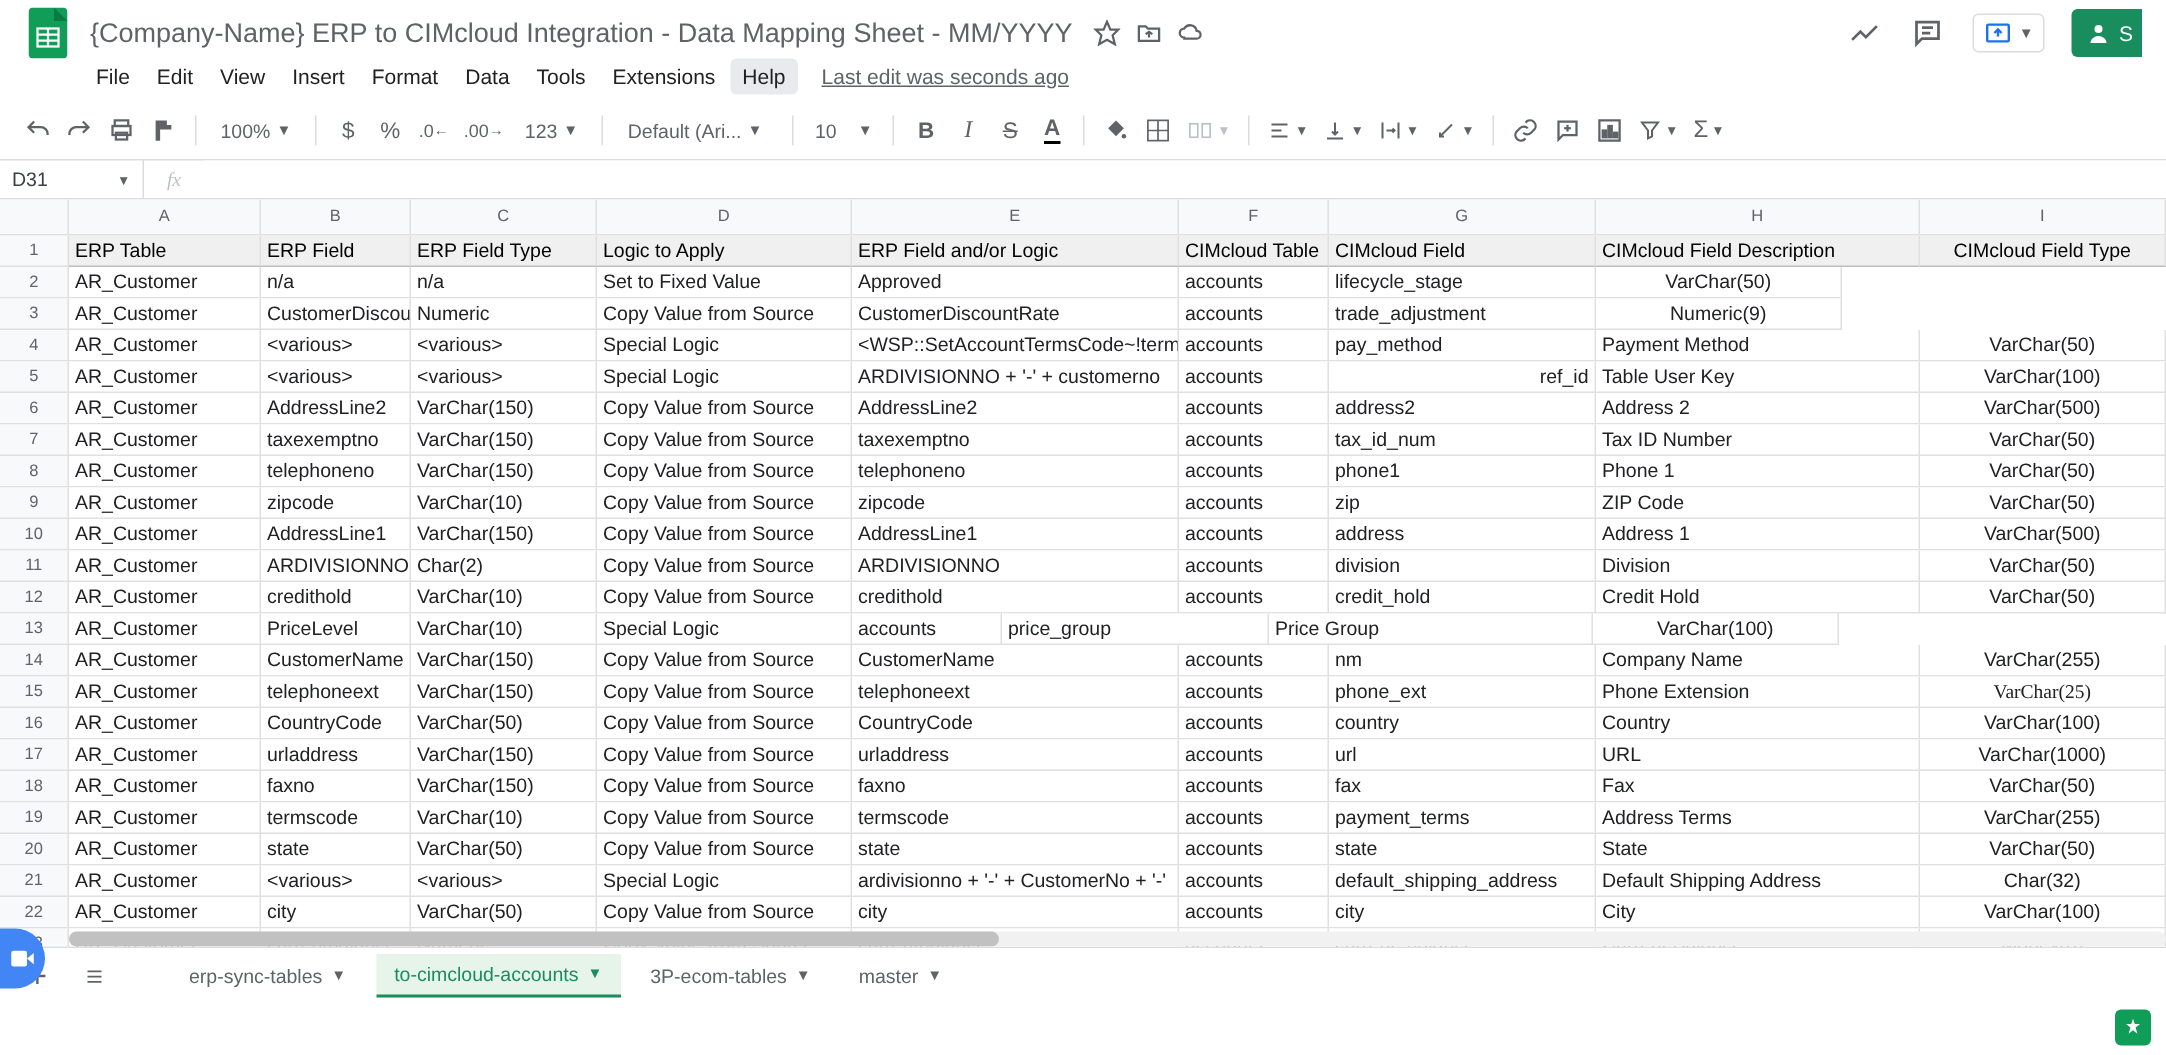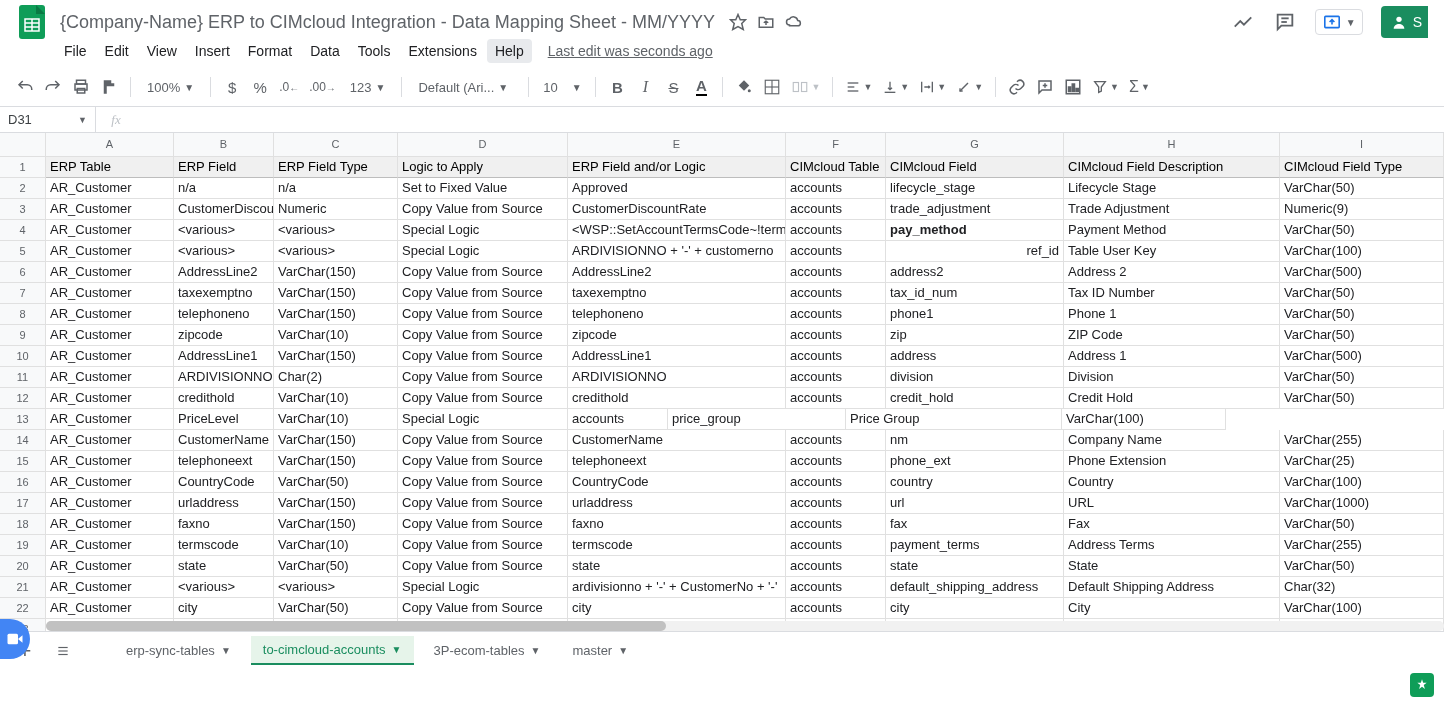--- a/index.html
+++ b/index.html
@@ -38,7 +38,7 @@
   .row-h { width:46px; border-right:1px solid #e0e0e0; border-bottom:1px solid #e0e0e0; background:#f8f9fa; text-align:center; font-size:11px; color:#5f6368; line-height:20px; flex-shrink:0;}
   .cell { border-right:1px solid #e0e0e0; border-bottom:1px solid #e0e0e0; padding:0 4px; font-size:13px; line-height:20px; white-space:nowrap; overflow:hidden; background:#fff;}
   .row.hdr .cell { background:#f0f0f0; font-weight:400; color:#000; border-bottom:1px solid #bdbdbd;}
-  .cell.center { text-align:left; }
+  .cell.center { text-align:center; }
   .hscroll { position:absolute; left:46px; right:0; bottom:0; height:10px; background:#f1f1f1; border-radius:5px;}
   .hthumb { position:absolute; left:0; width:620px; top:0; bottom:0; background:#c1c1c1; border-radius:5px;}
   .tabs-bar { display:flex; align-items:center; height:38px; border-top:1px solid #dadce0; padding:0 10px; gap:8px; background:#fff;}

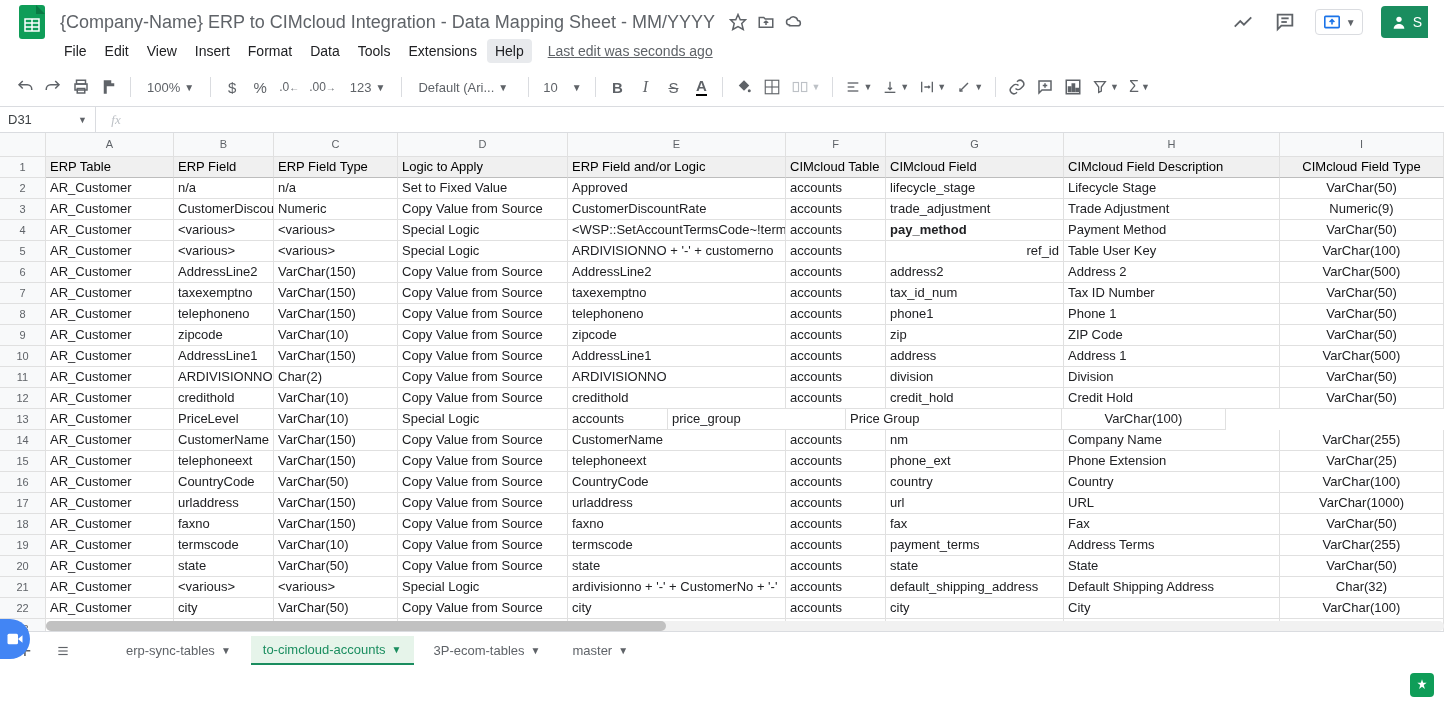--- a/index.html
+++ b/index.html
@@ -314,7 +314,6 @@
         <div class="cell" style="width: 218px;">Approved</div>
         <div class="cell" style="width: 100px;">accounts</div>
         <div class="cell" style="width: 178px;">lifecycle_stage</div>
-        <div class="cell" style="width: 216px;">Lifecycle Stage</div>
         <div class="cell center" style="width: 164px;">VarChar(50)</div>
       </div>
       <div class="row">

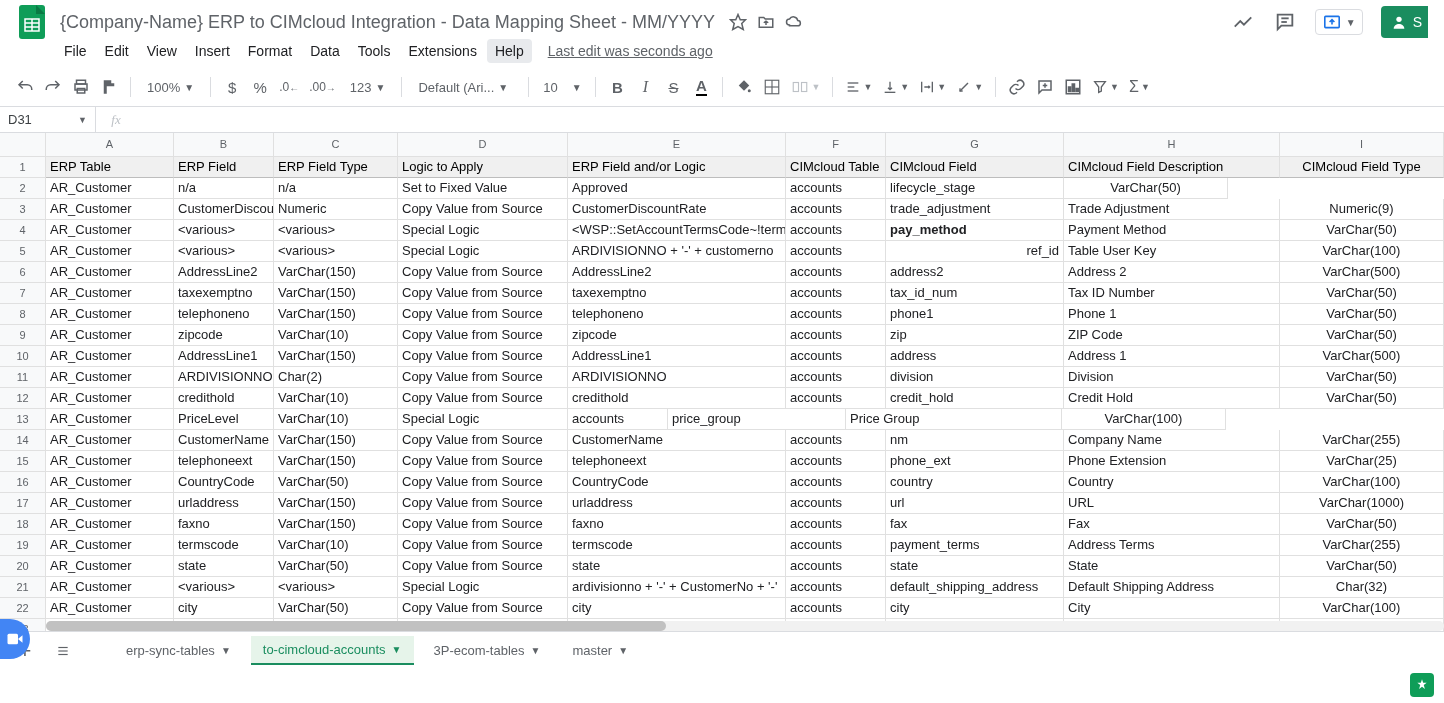--- a/index.html
+++ b/index.html
@@ -325,7 +325,6 @@
         <div class="cell" style="width: 218px;">CustomerDiscountRate</div>
         <div class="cell" style="width: 100px;">accounts</div>
         <div class="cell" style="width: 178px;">trade_adjustment</div>
-        <div class="cell" style="width: 216px;">Trade Adjustment</div>
         <div class="cell center" style="width: 164px;">Numeric(9)</div>
       </div>
       <div class="row">

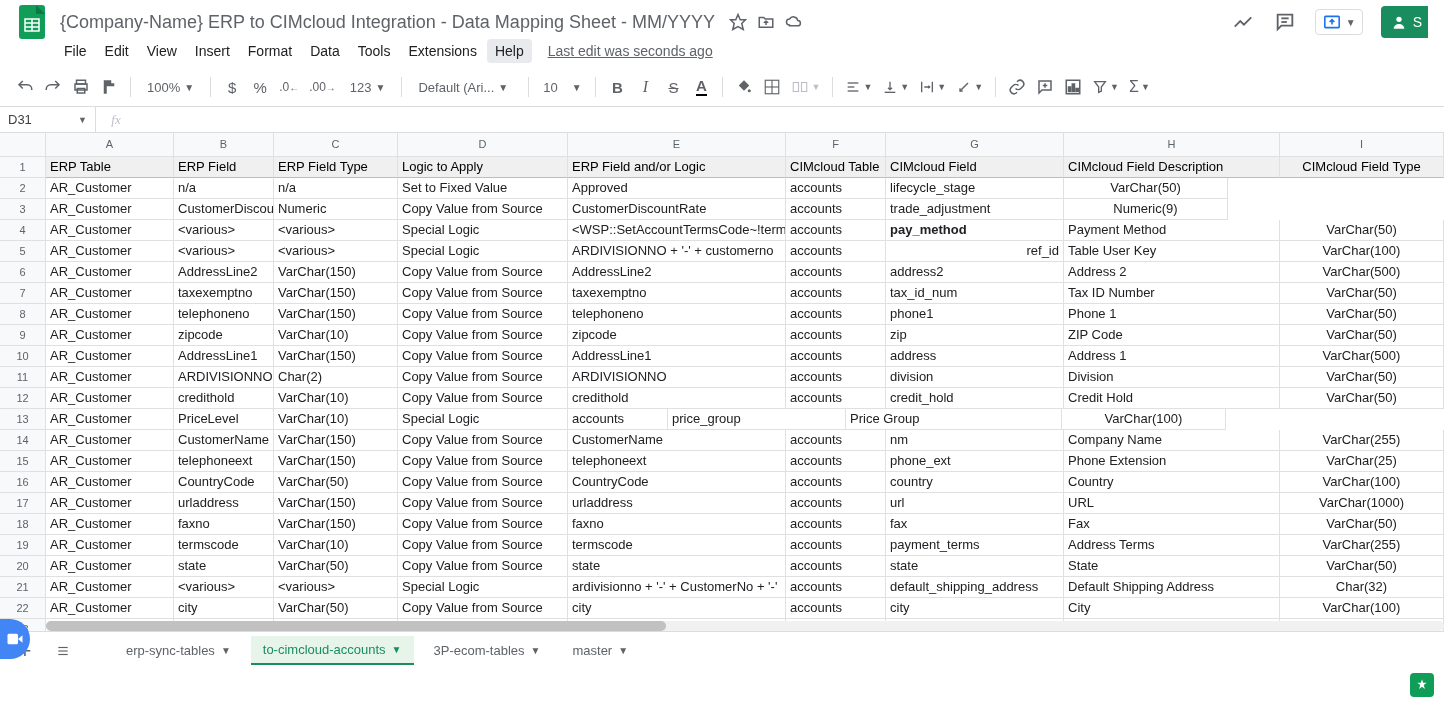--- a/index.html
+++ b/index.html
@@ -335,7 +335,7 @@
         <div class="cell" style="width: 170px;">Special Logic</div>
         <div class="cell" style="width: 218px;">&lt;WSP::SetAccountTermsCode~!term</div>
         <div class="cell" style="width: 100px;">accounts</div>
-        <div class="cell" style="width: 178px; font-weight: bold;">pay_method</div>
+        <div class="cell" style="width: 178px;">pay_method</div>
         <div class="cell" style="width: 216px;">Payment Method</div>
         <div class="cell center" style="width: 164px;">VarChar(50)</div>
       </div>

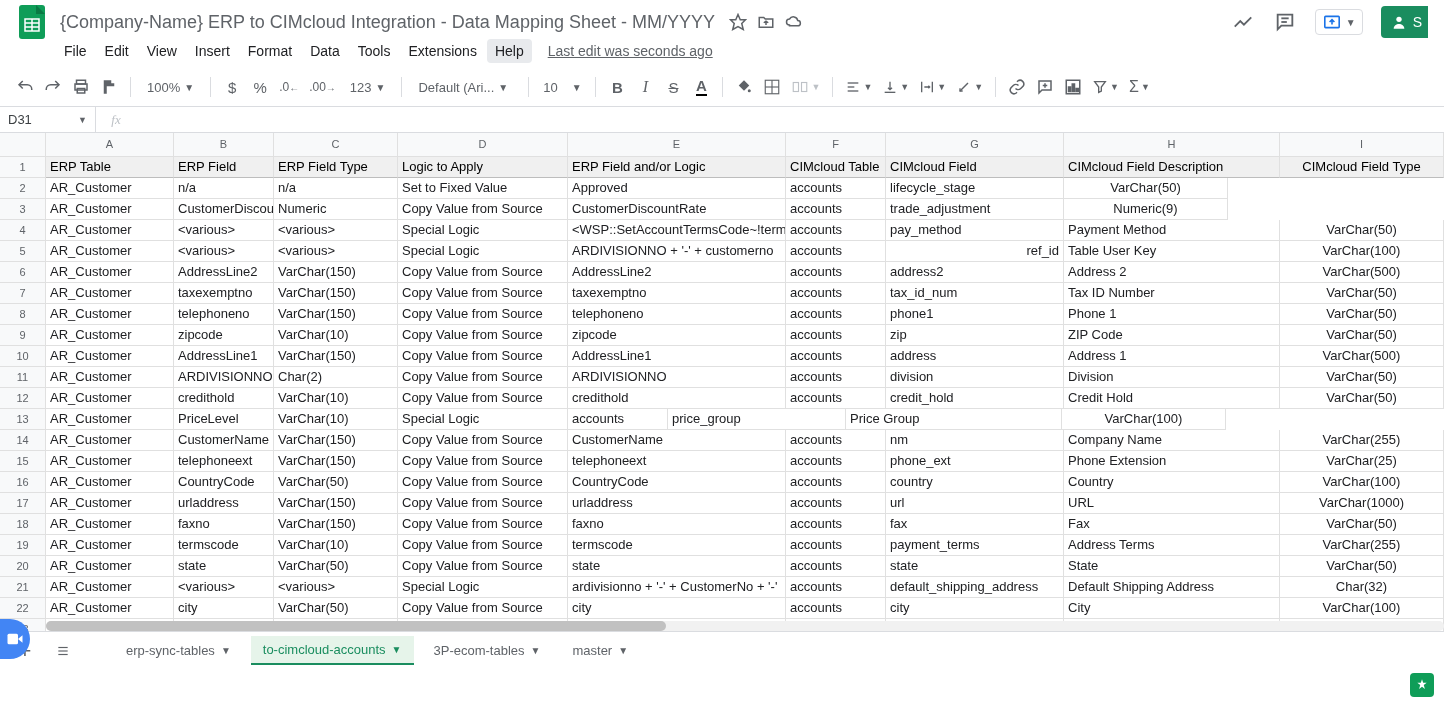--- a/index.html
+++ b/index.html
@@ -468,7 +468,7 @@
         <div class="cell" style="width: 100px;">accounts</div>
         <div class="cell" style="width: 178px;">phone_ext</div>
         <div class="cell" style="width: 216px;">Phone Extension</div>
-        <div class="cell center" style="width: 164px;">VarChar(25)</div>
+        <div class="cell center" style="width: 164px; font-family: Liberation Serif, serif;">VarChar(25)</div>
       </div>
       <div class="row">
         <div class="row-h">16</div>

